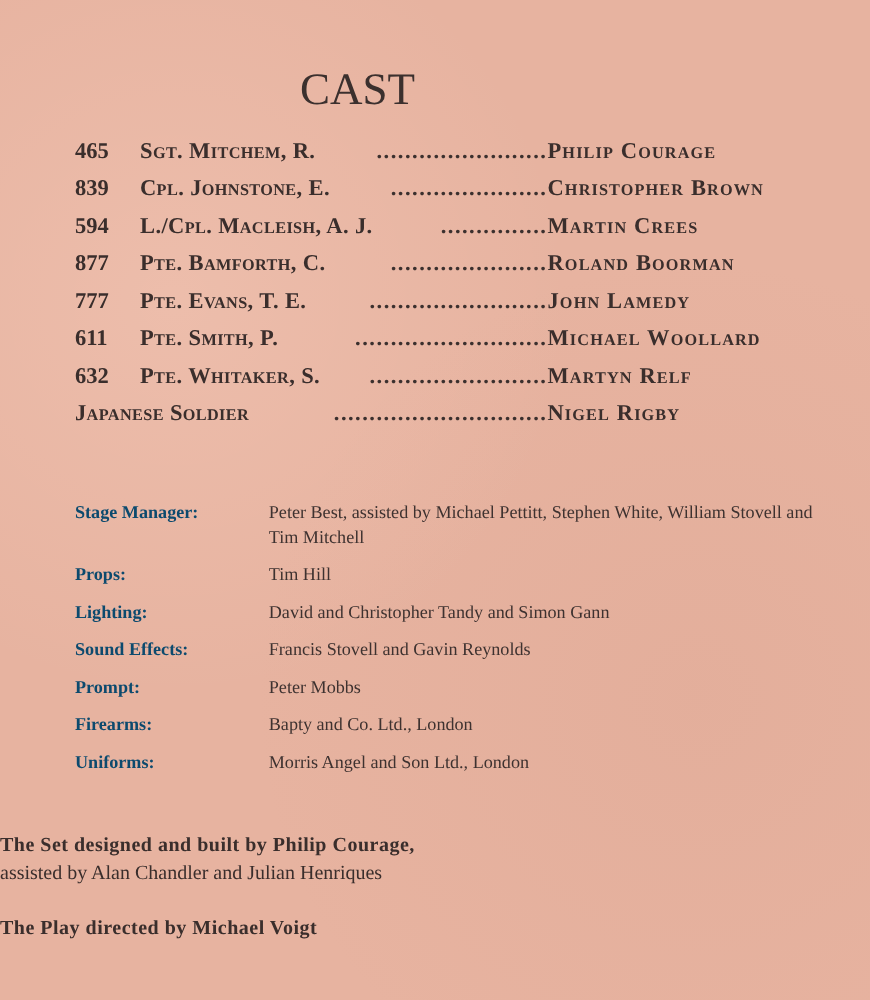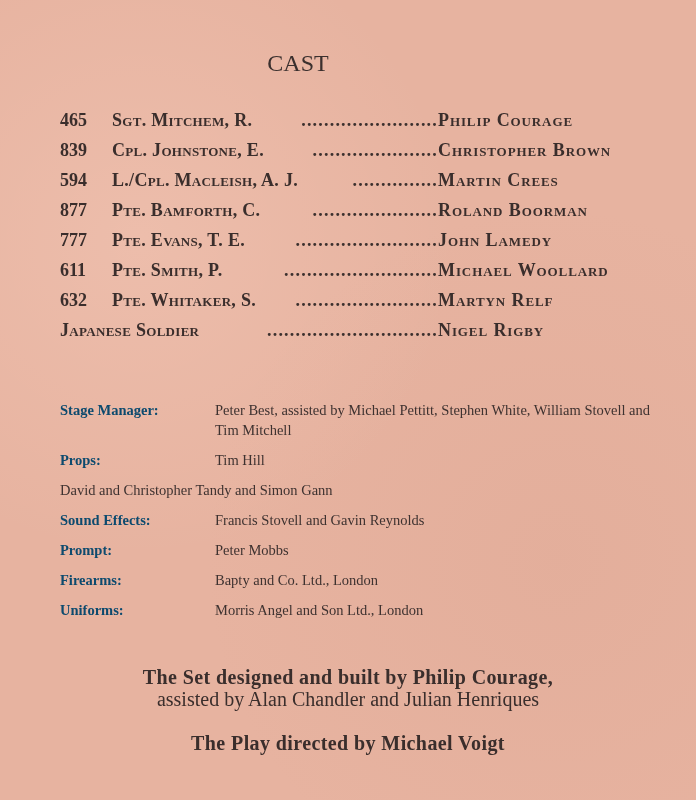--- a/index.html
+++ b/index.html
@@ -24,10 +24,9 @@
       left: 0;
       width: 572px;
       text-align: center;
-      font-size: 24px;
+      font-size: 36px;
       letter-spacing: 0px;
       color: #3b302e;
-      margin-left: 12px;
     }
     .cast-list {
       position: absolute;

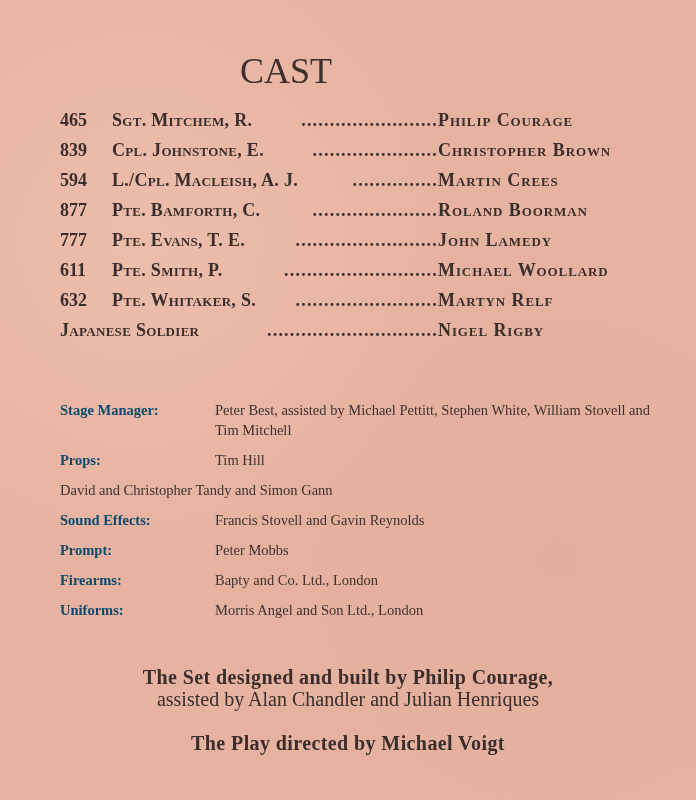--- a/index.html
+++ b/index.html
@@ -175,6 +175,7 @@
     <span class="crew-value">Tim Hill</span>
   </div>
   <div class="crew-row">
+    <span class="crew-label">Lighting:</span>
     <span class="crew-value">David and Christopher Tandy and Simon Gann</span>
   </div>
   <div class="crew-row">

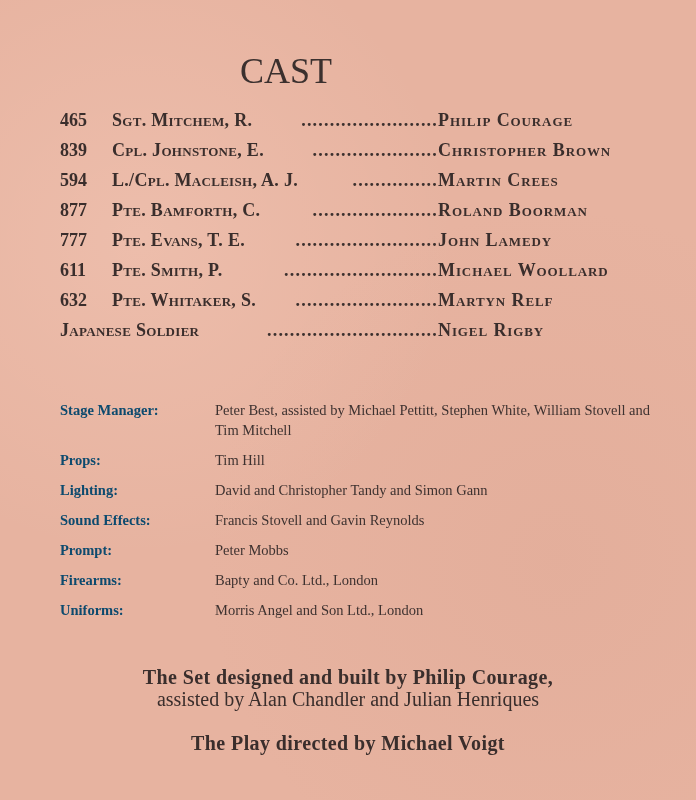--- a/index.html
+++ b/index.html
@@ -98,8 +98,7 @@
       top: 666px;
       left: 0;
       width: 696px;
-      text-align: center;
-      font-size: 20px;
+      font-size: 16px;
       line-height: 22px;
     }
     .credits .bold {

